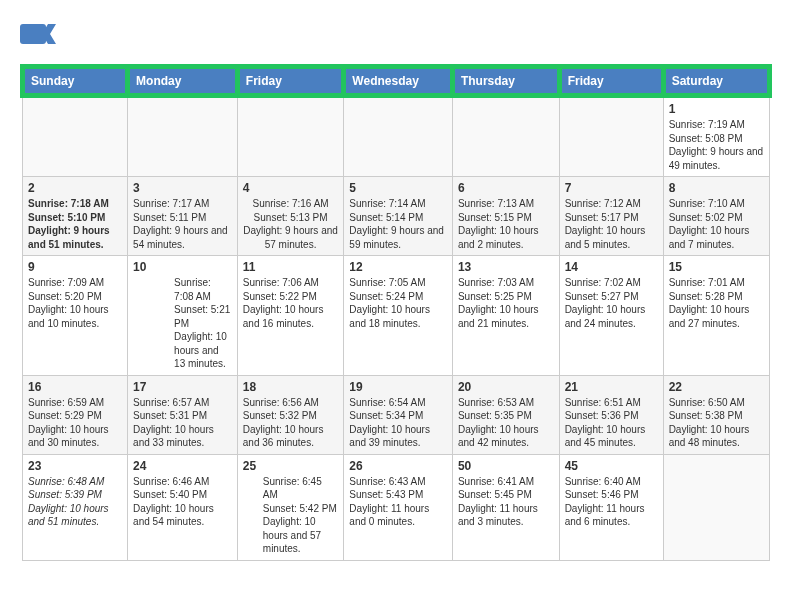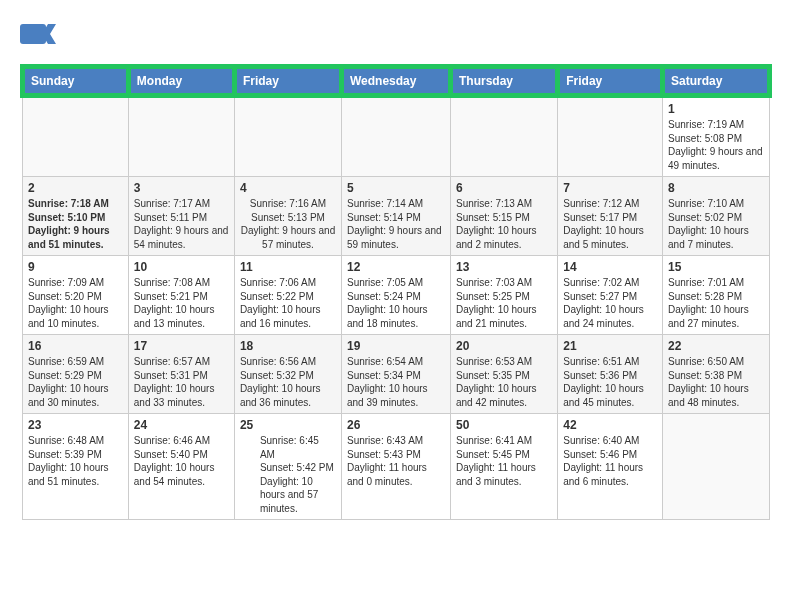--- a/index.html
+++ b/index.html
@@ -195,7 +195,7 @@
           </td>
           <td>
             <span class="day-number">10</span>
-            <div class="day-info" style="white-space: pre-line;">Sunrise: 7:08 AM
+            <div class="day-info" style="white-space: pre-line; margin-left: 41px;">Sunrise: 7:08 AM
 Sunset: 5:21 PM
 Daylight: 10 hours and 13 minutes.</div>
           </td>

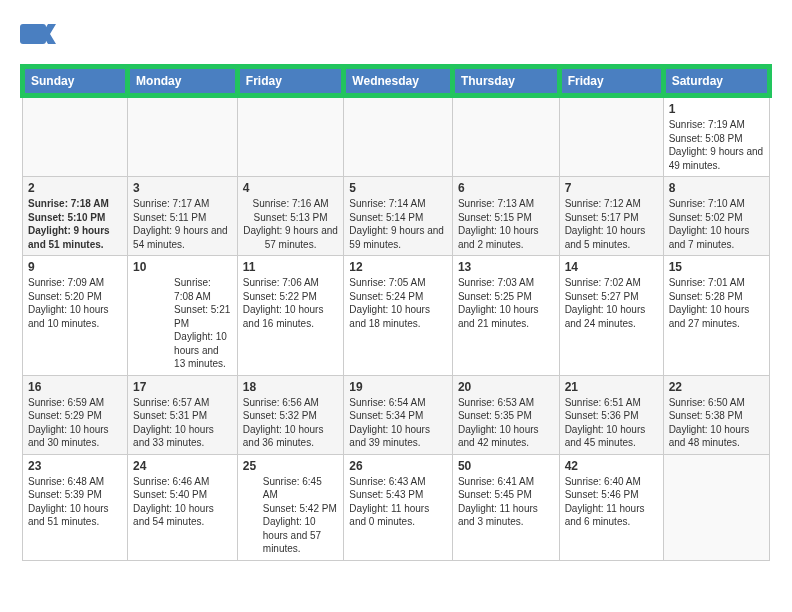--- a/index.html
+++ b/index.html
@@ -306,7 +306,7 @@
 Daylight: 11 hours and 3 minutes.</div>
           </td>
           <td>
-            <span class="day-number">42</span>
+            <span class="day-number">45</span>
             <div class="day-info" style="white-space: pre-line;">Sunrise: 6:40 AM
 Sunset: 5:46 PM
 Daylight: 11 hours and 6 minutes.</div>

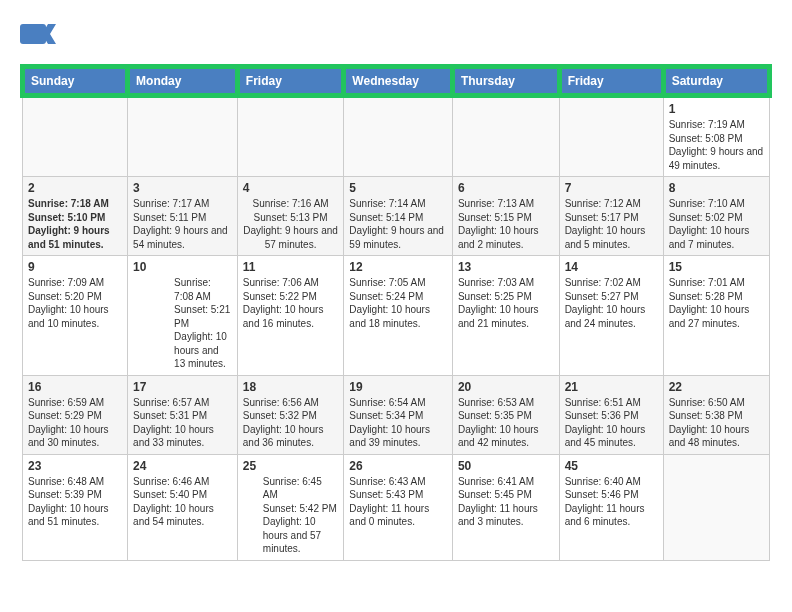--- a/index.html
+++ b/index.html
@@ -277,7 +277,7 @@
         <tr>
           <td>
             <span class="day-number">23</span>
-            <div class="day-info" style="white-space: pre-line;">Sunrise: 6:48 AM
+            <div class="day-info" style="white-space: pre-line; font-style: italic;">Sunrise: 6:48 AM
 Sunset: 5:39 PM
 Daylight: 10 hours and 51 minutes.</div>
           </td>

